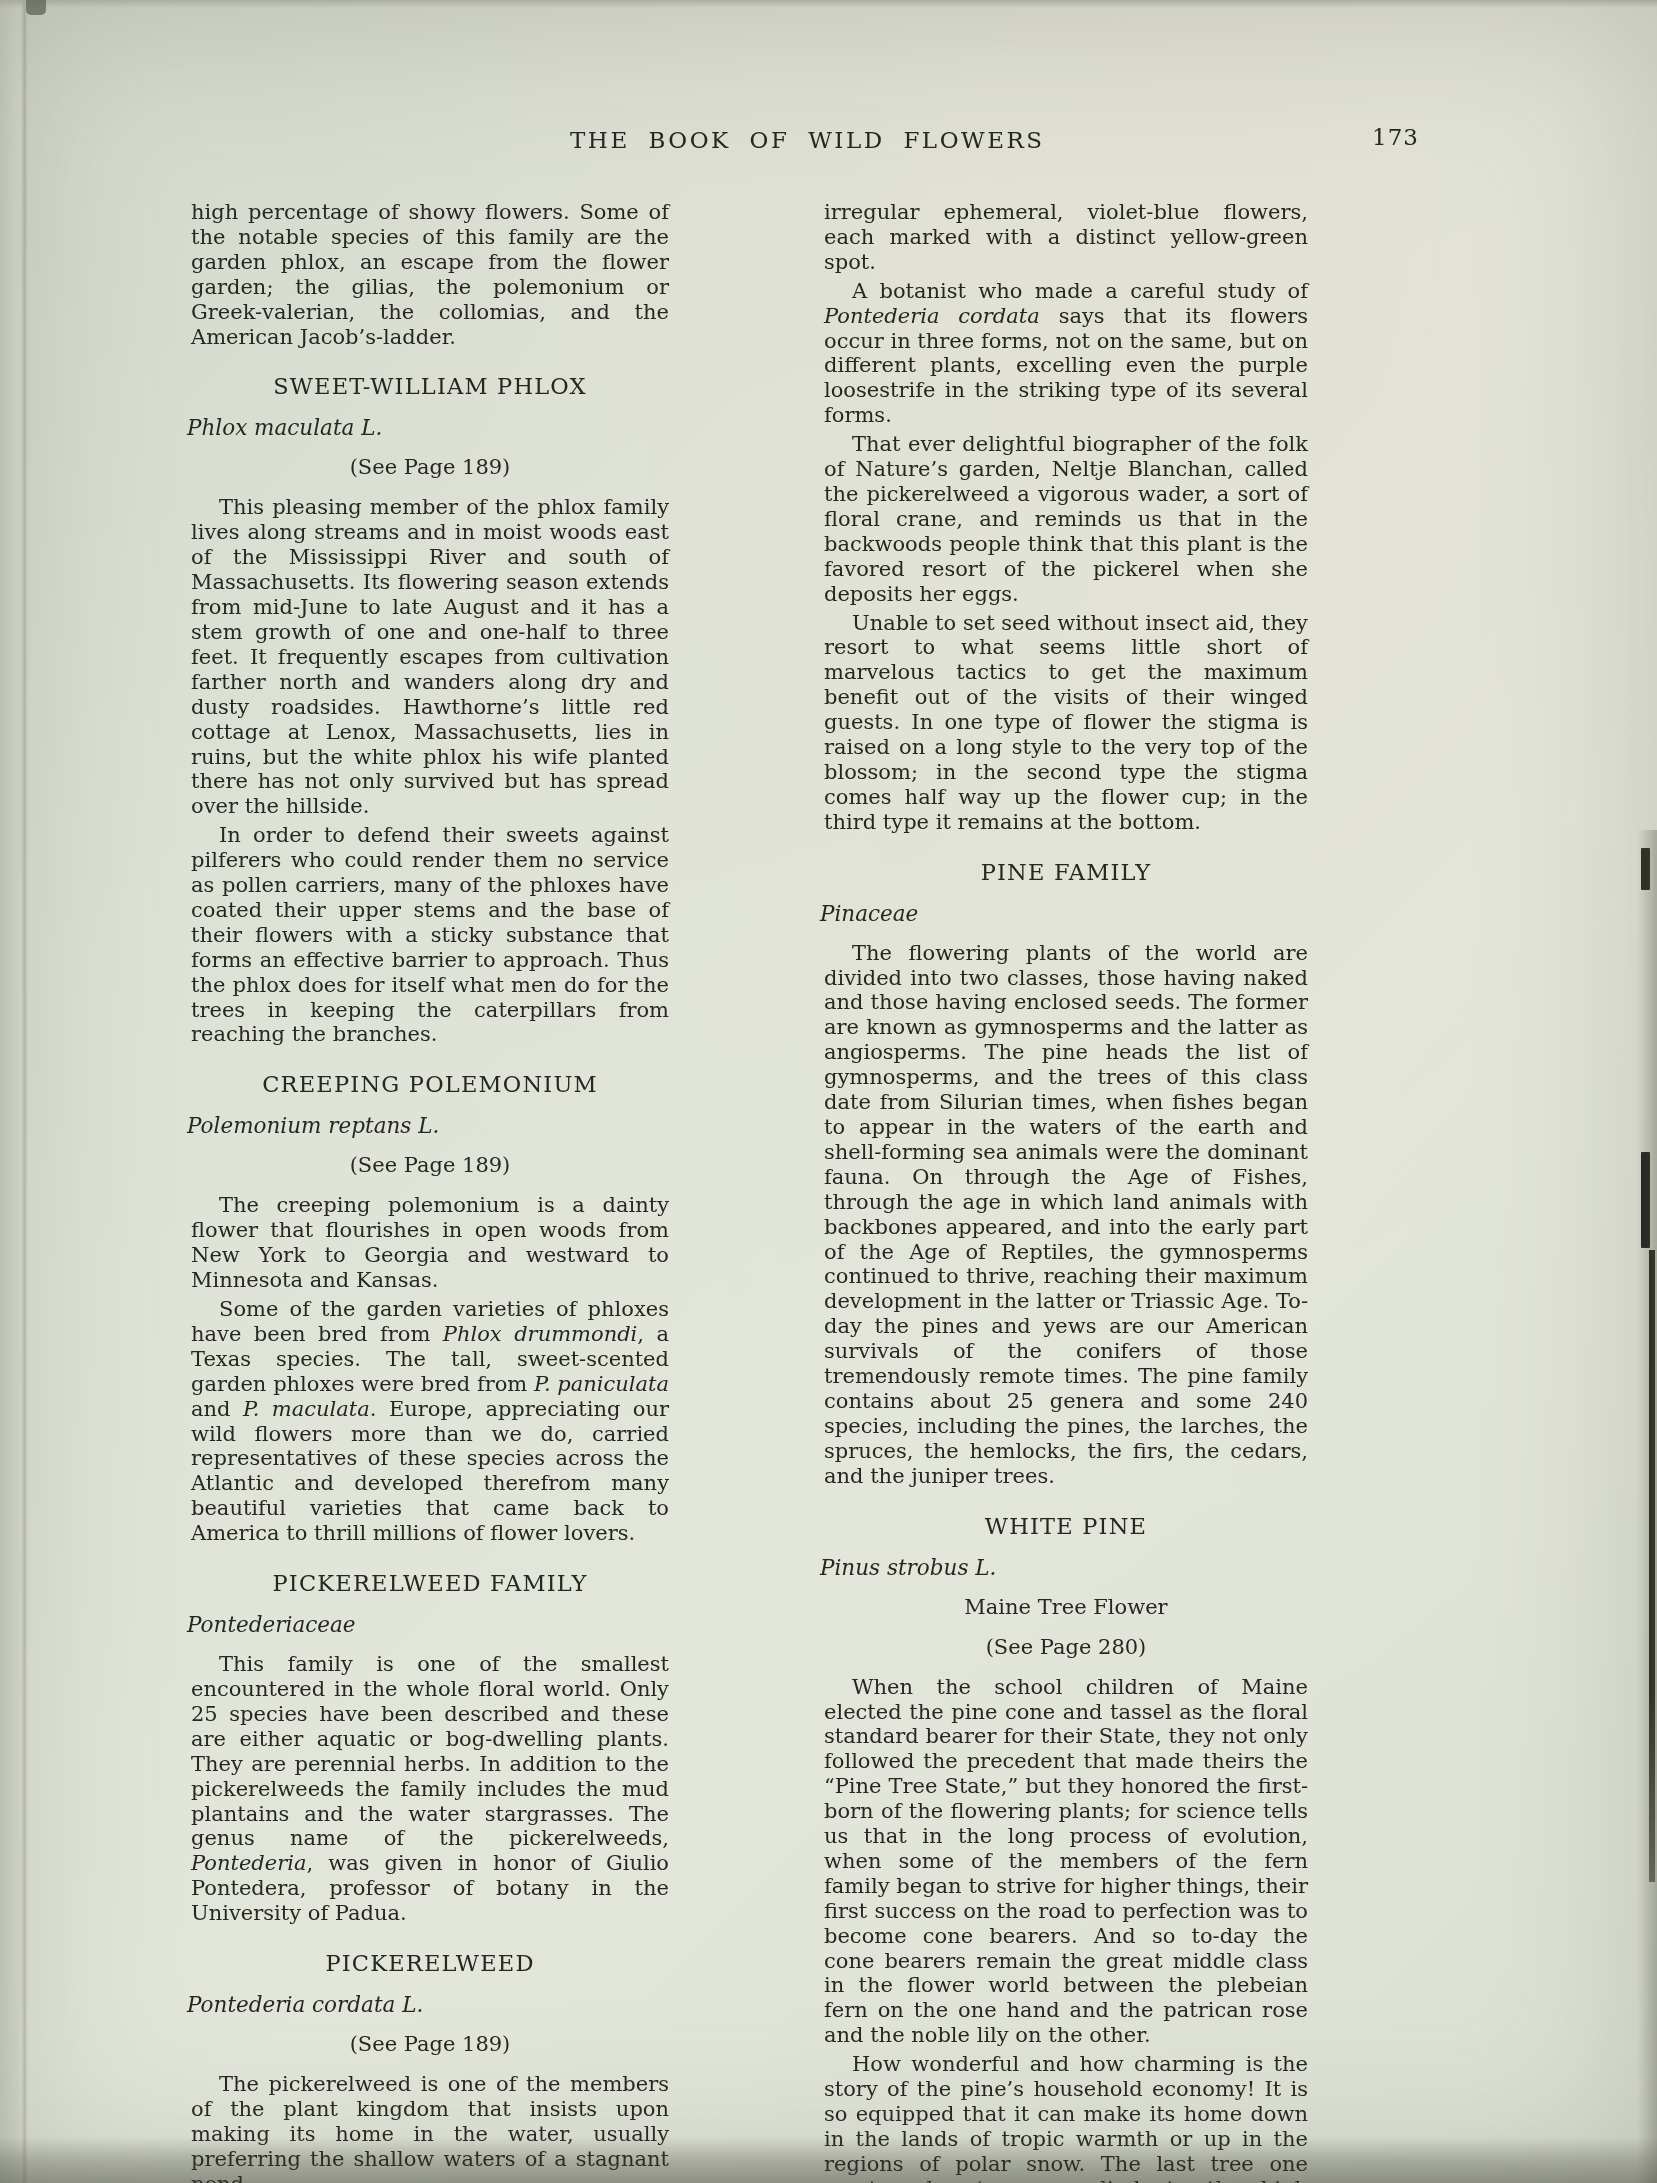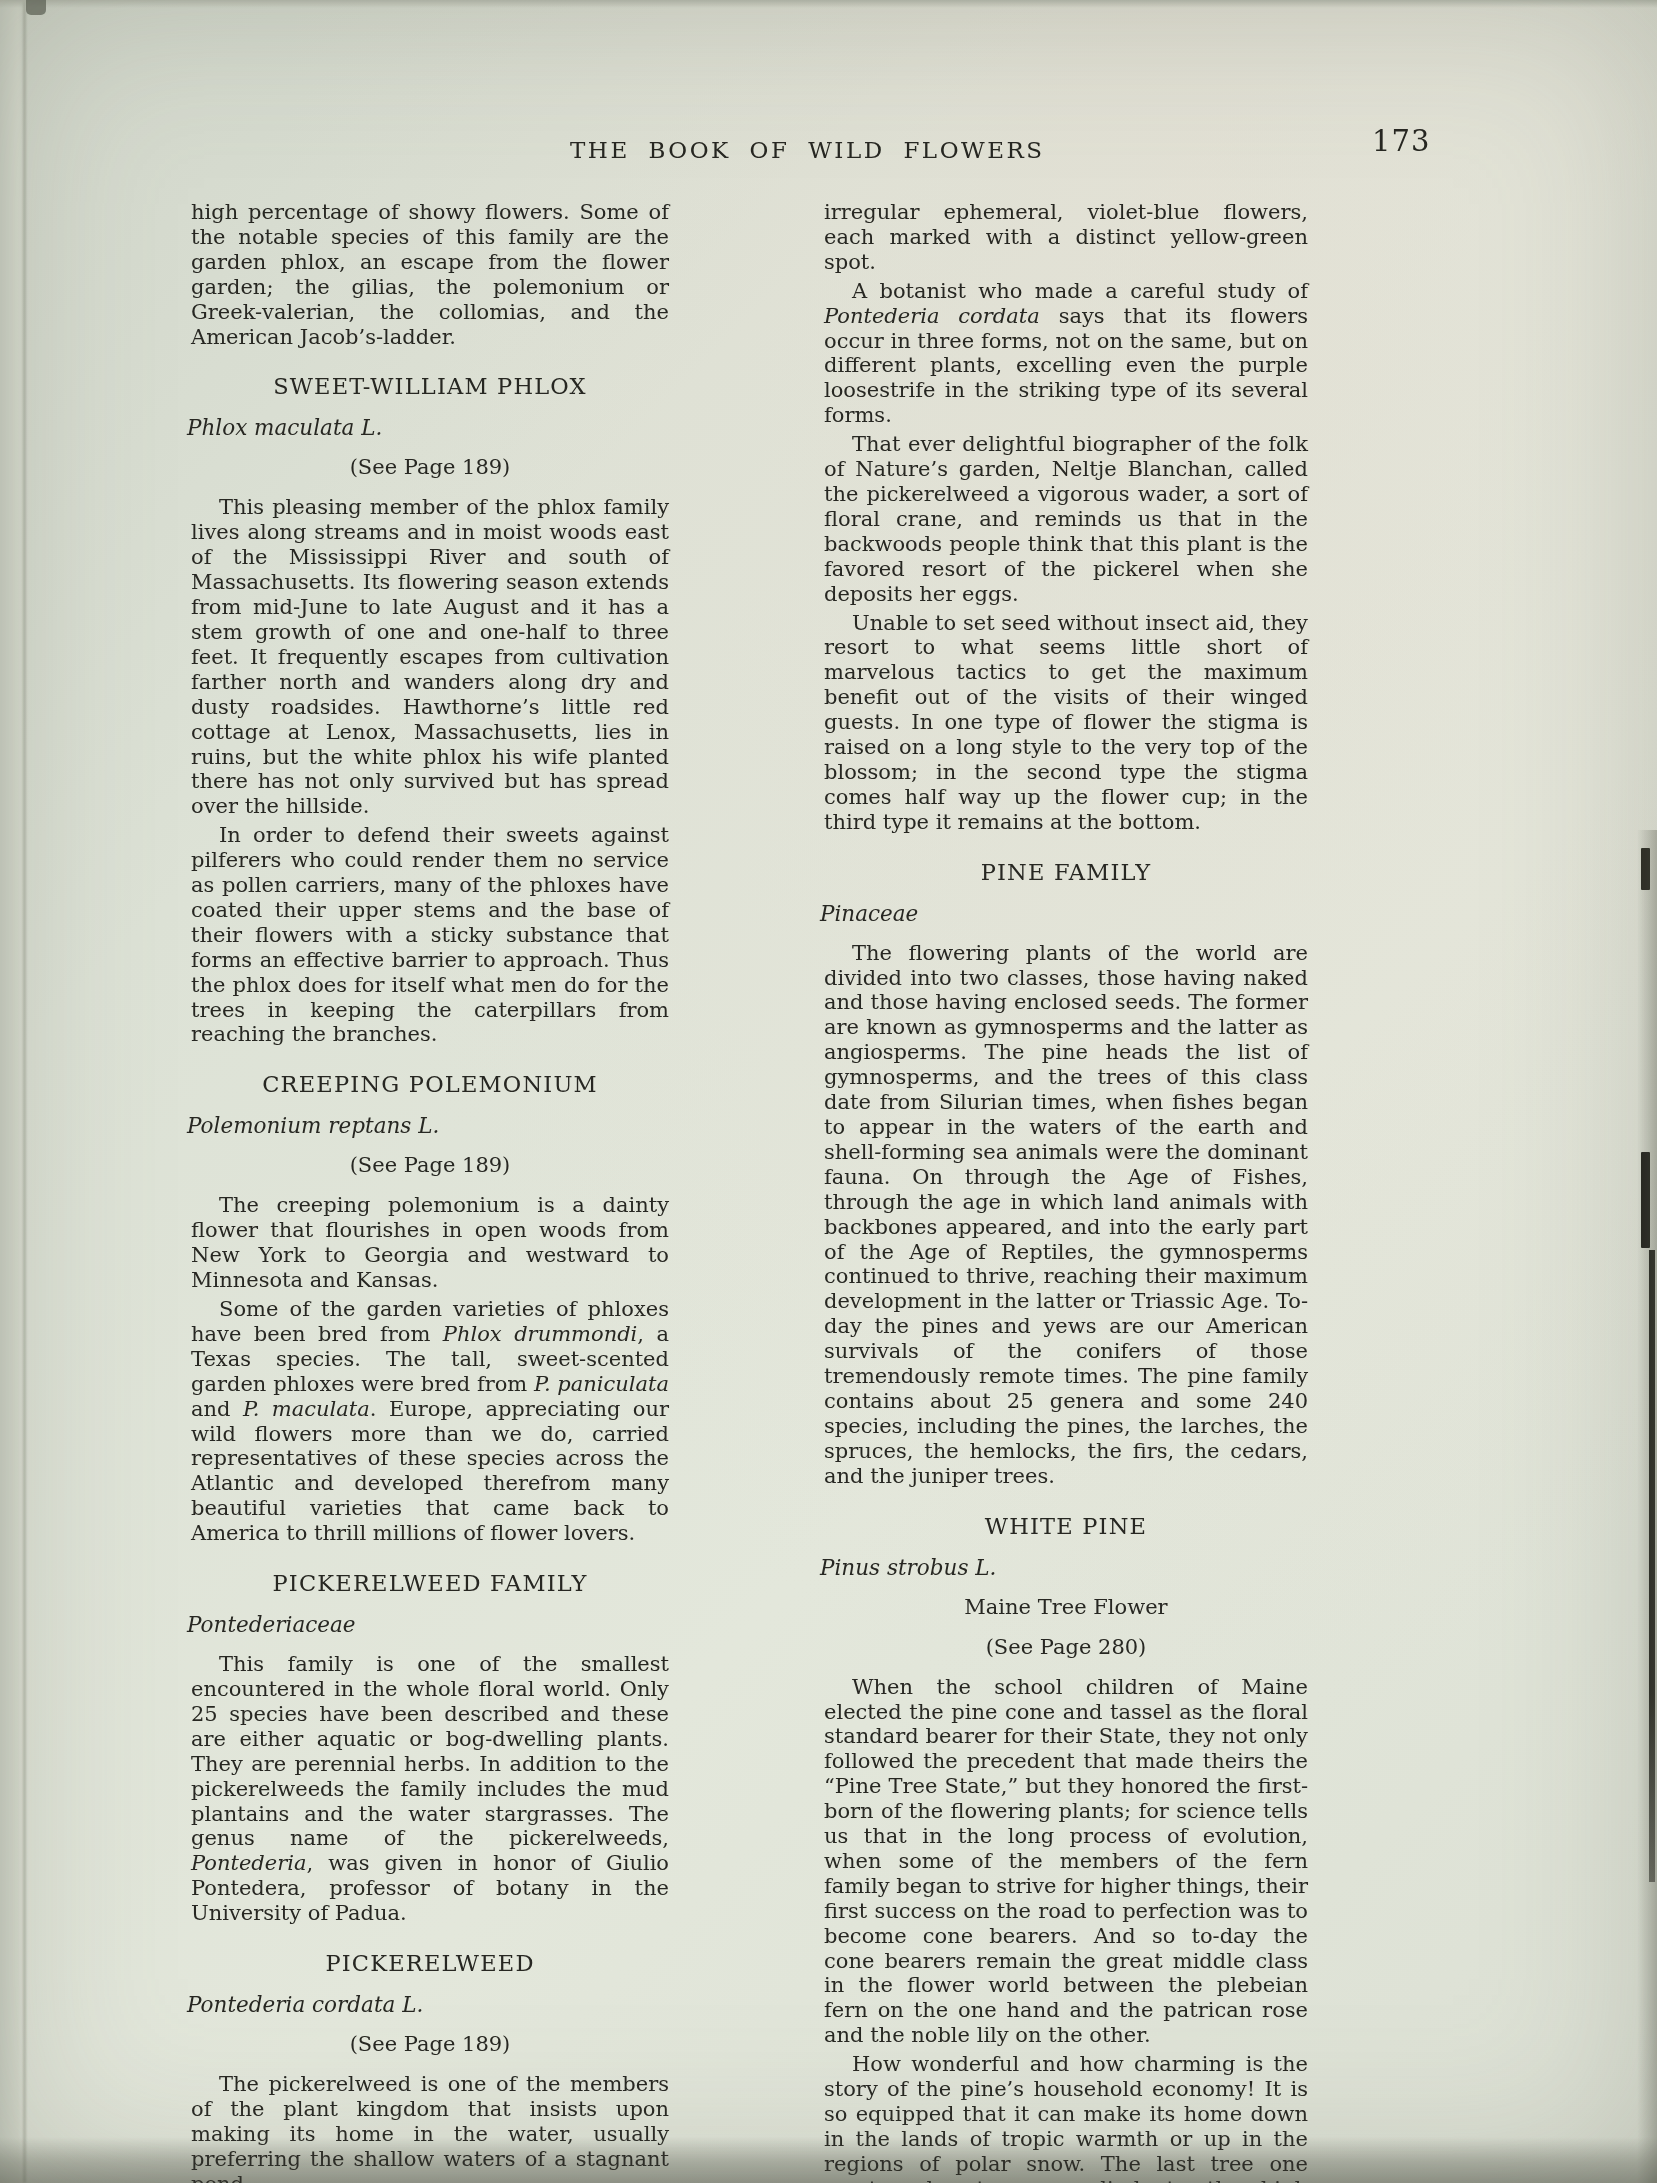--- a/index.html
+++ b/index.html
@@ -26,7 +26,7 @@
   .shade-right  { position:absolute; right:0; top:830px; width:20px; height:1353px; background:linear-gradient(90deg, rgba(70,72,60,0), rgba(70,72,60,0.32)); }
   .shade-bottom { position:absolute; left:0; bottom:0; width:100%; height:46px; background:linear-gradient(rgba(95,99,86,0), rgba(95,99,86,0.38) 55%, rgba(72,75,63,0.5)); }
 
-  .running-head { position:absolute; left:570px; top:137px; font-size:23px; letter-spacing:2.5px; word-spacing:9px; white-space:nowrap; }
+  .running-head { position:absolute; left:570px; top:127px; font-size:23px; letter-spacing:2.5px; word-spacing:9px; white-space:nowrap; }
   .page-number  { position:absolute; left:1372px; top:124px; font-size:29px; letter-spacing:1px;text-align:center; }
 
   .col { position:absolute; top:196px; }

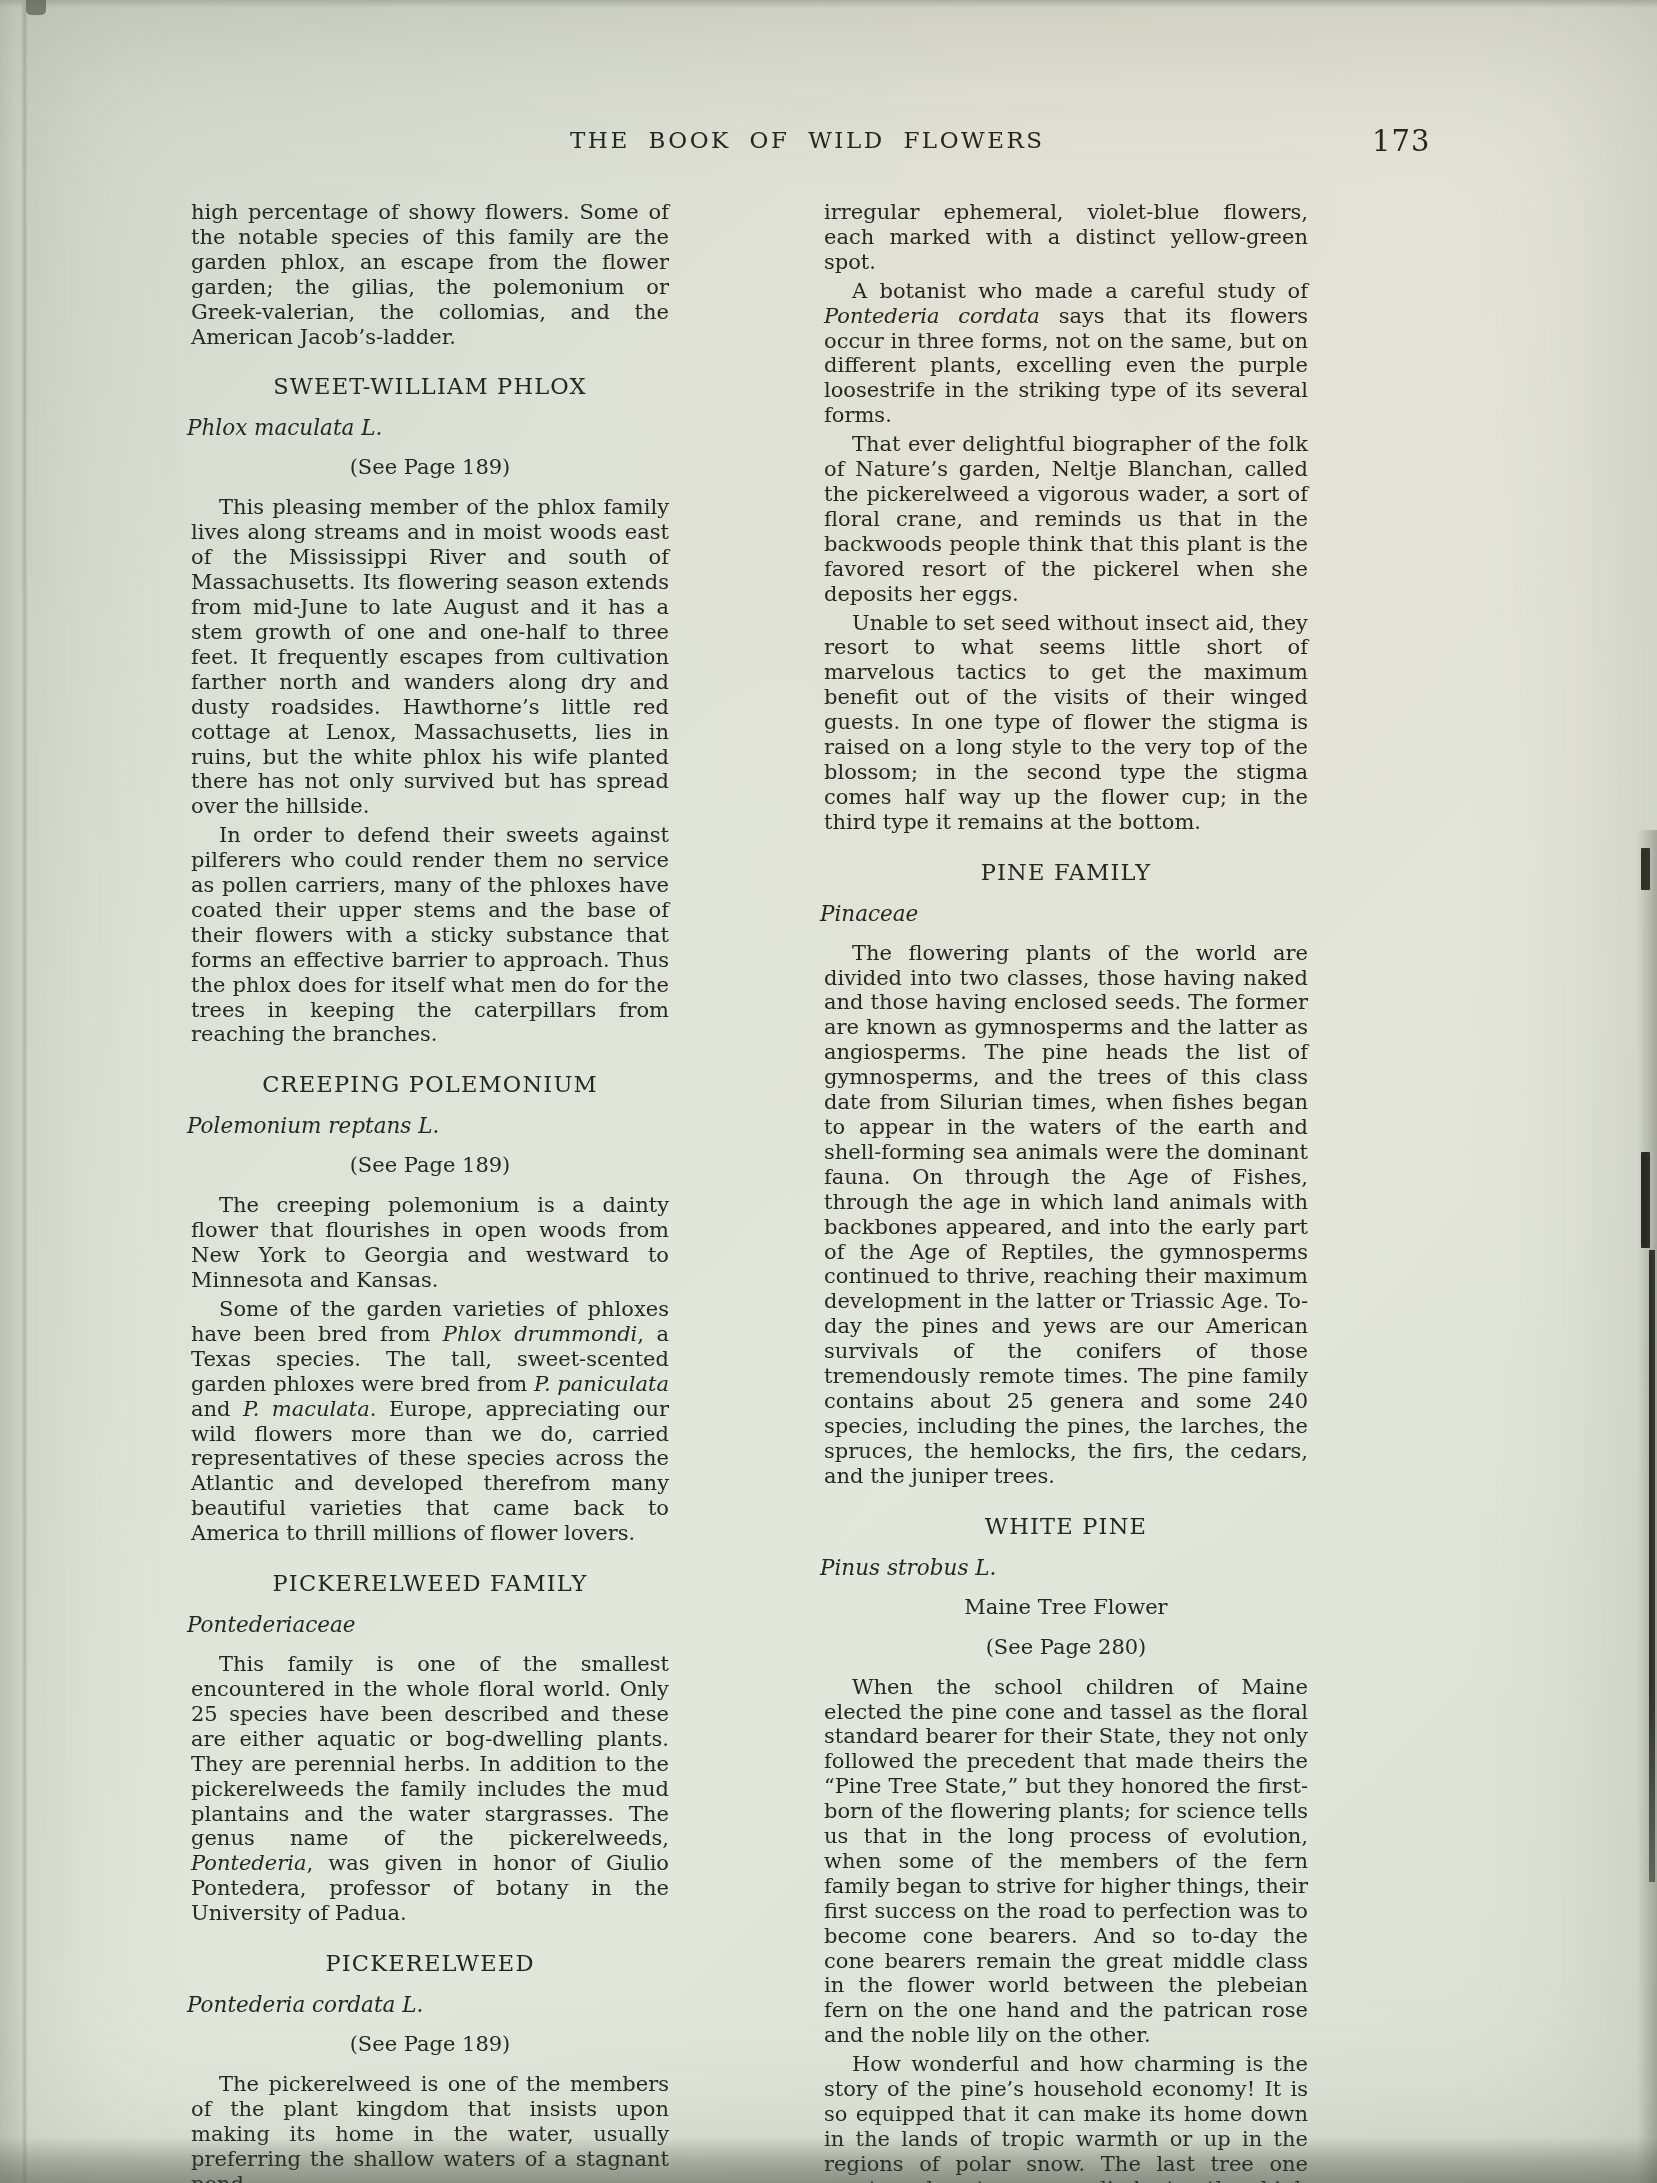--- a/index.html
+++ b/index.html
@@ -27,7 +27,7 @@
   .shade-bottom { position:absolute; left:0; bottom:0; width:100%; height:46px; background:linear-gradient(rgba(95,99,86,0), rgba(95,99,86,0.38) 55%, rgba(72,75,63,0.5)); }
 
   .running-head { position:absolute; left:570px; top:127px; font-size:23px; letter-spacing:2.5px; word-spacing:9px; white-space:nowrap; }
-  .page-number  { position:absolute; left:1372px; top:124px; font-size:29px; letter-spacing:1px;text-align:center; }
+  .page-number  { position:absolute; left:1372px; top:124px; font-size:23px; letter-spacing:1px;text-align:center; }
 
   .col { position:absolute; top:196px; }
   .col-left  { left:187px; width:486px; }

